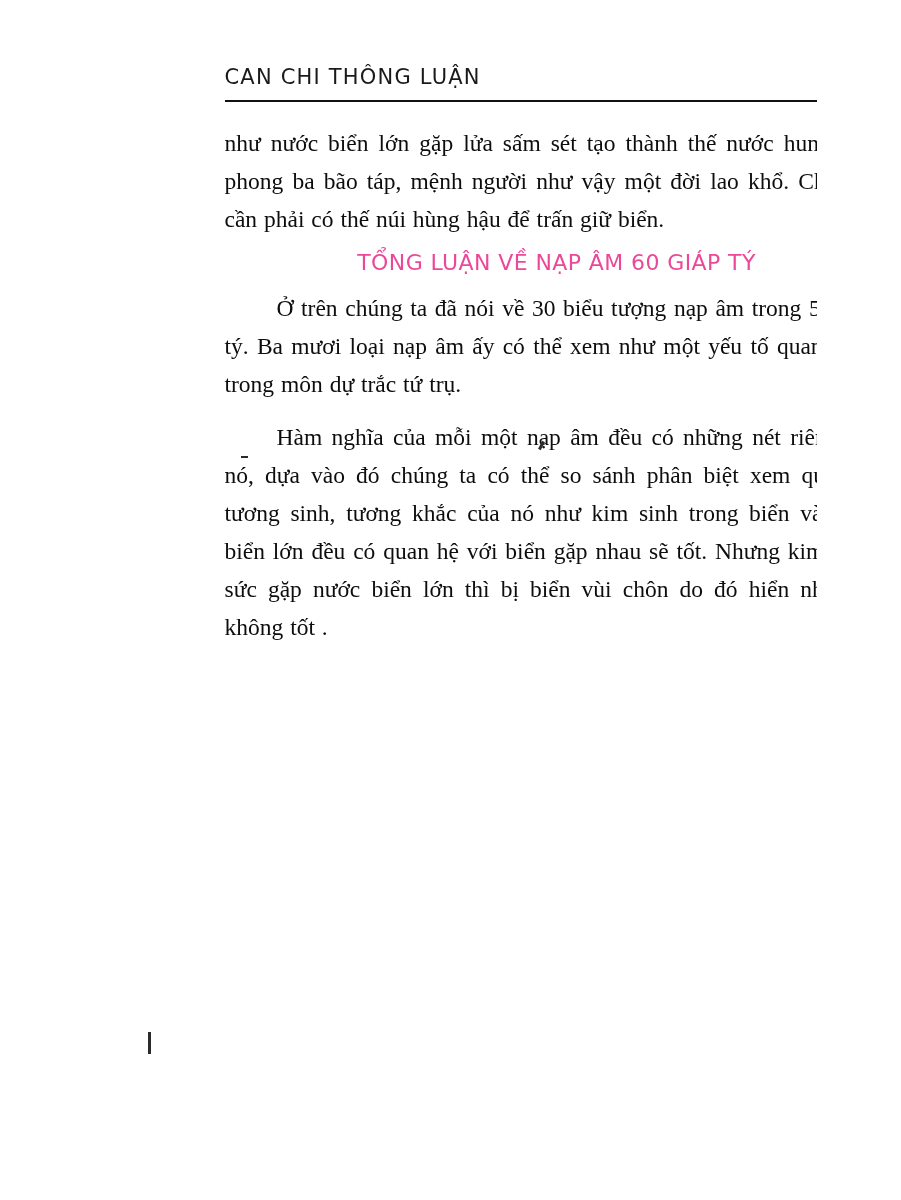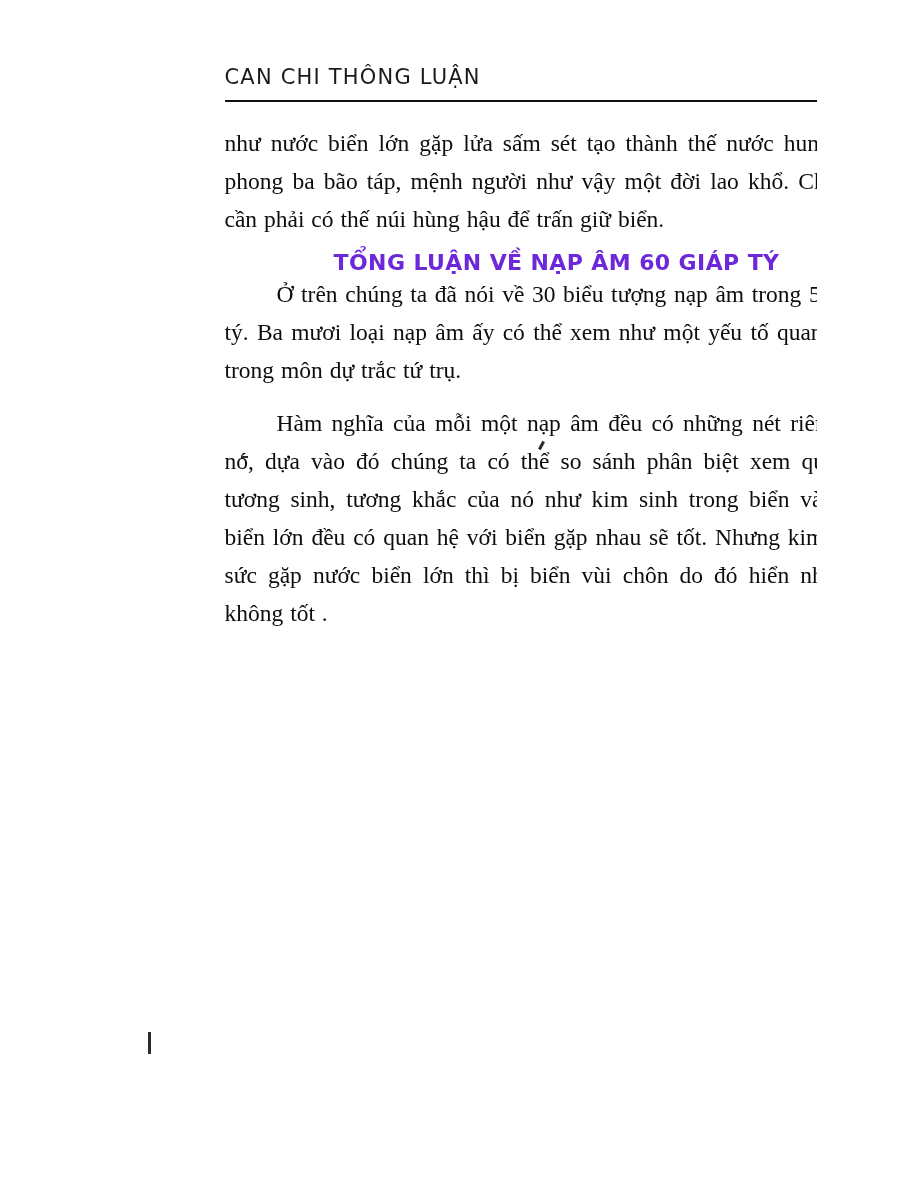--- a/index.html
+++ b/index.html
@@ -66,13 +66,13 @@
     text-indent: 52px;
   }
   .section-heading {
-    margin: 12px 0 0 0;
+    margin: 12px 0 14px 0;
     text-align: center;
     font-family: "DejaVu Sans", sans-serif;
-    font-weight: 700;
+    font-weight: 400;
     font-size: 22px;
     letter-spacing: 0.4px;
-    color: #6d28d9;
+    color: #ec4899;
   }
   .spacer-sm { height: 7px; }
   .tick {

